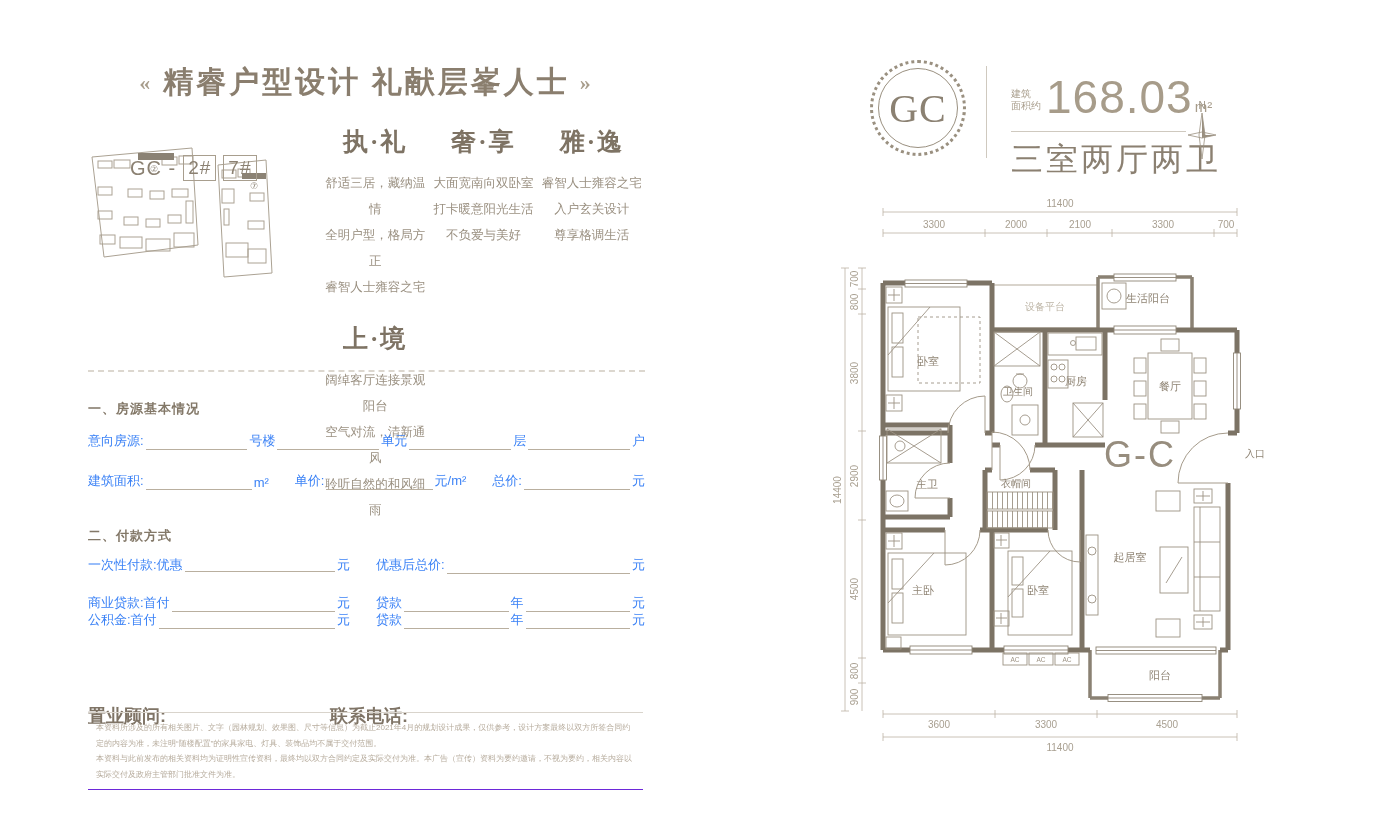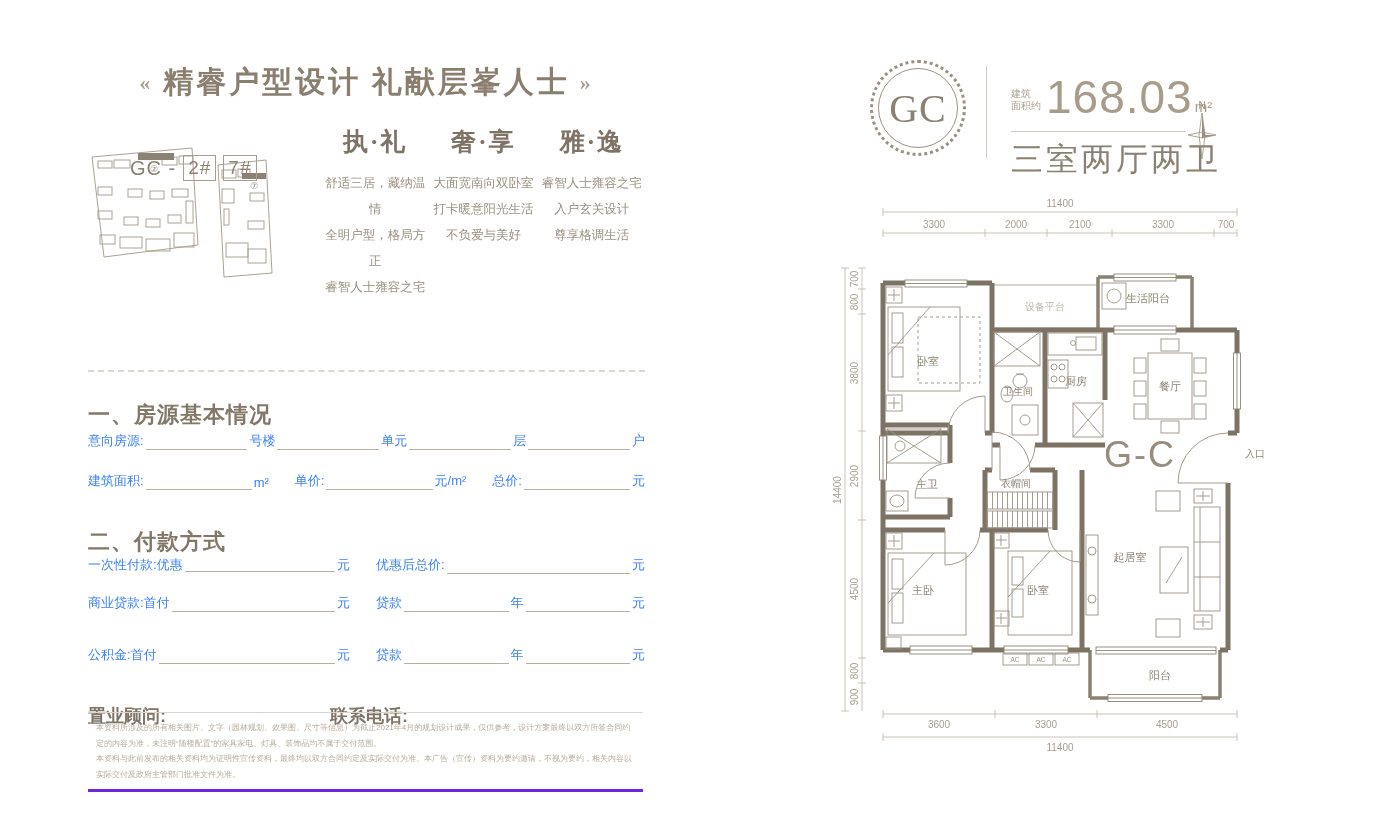--- a/index.html
+++ b/index.html
@@ -131,6 +131,12 @@
         <p>入户玄关设计</p>
         <p>尊享格调生活</p>
       </div>
+      <div class="feature">
+        <h3>上·境</h3>
+        <p>阔绰客厅连接景观阳台</p>
+        <p>空气对流，清新通风</p>
+        <p>聆听自然的和风细雨</p>
+      </div>
     </div>
 
     <div class="dashed-sep"></div>

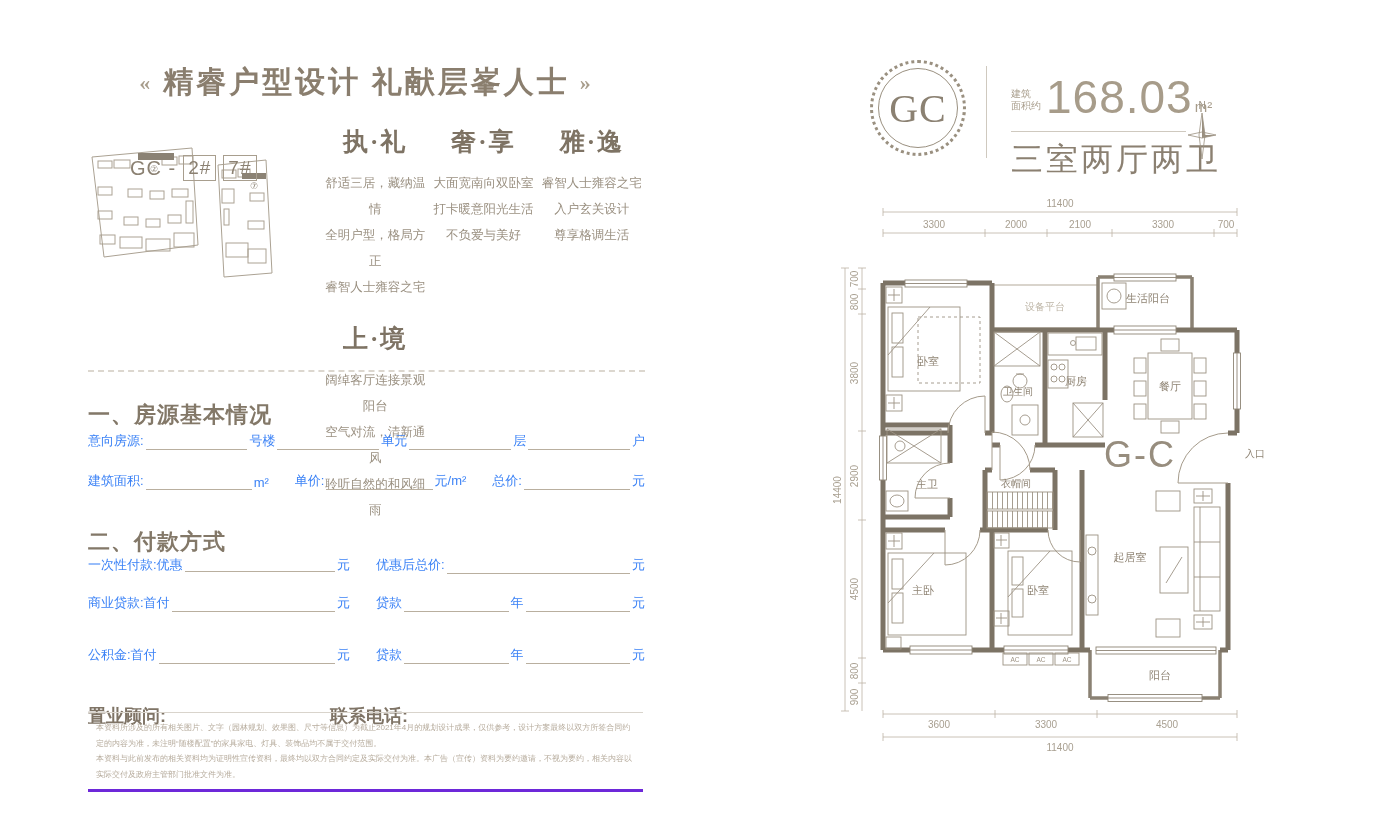--- a/index.html
+++ b/index.html
@@ -23,7 +23,7 @@
       letter-spacing:2px;color:#7e7364;font-weight:bold;}
   .feature p{margin:0;font-size:12.5px;line-height:26px;color:#9a9081;}
   .dashed-sep{position:absolute;left:0;top:370px;width:557px;border-top:2px dashed #dcd7cf;}
-  .sec-heading{position:absolute;font-size:22px;font-weight:bold;color:#837868;letter-spacing:1px;}
+  .sec-heading{position:absolute;font-size:13px;font-weight:bold;color:#837868;letter-spacing:1px;}
   .form-row{position:absolute;left:0;width:557px;display:flex;align-items:flex-end;
       font-size:13px;color:#3b82f6;white-space:nowrap;}
   .u{display:inline-block;border-bottom:1px solid #b9af9f;height:15px;flex:1 1 40px;margin:0 2px;}

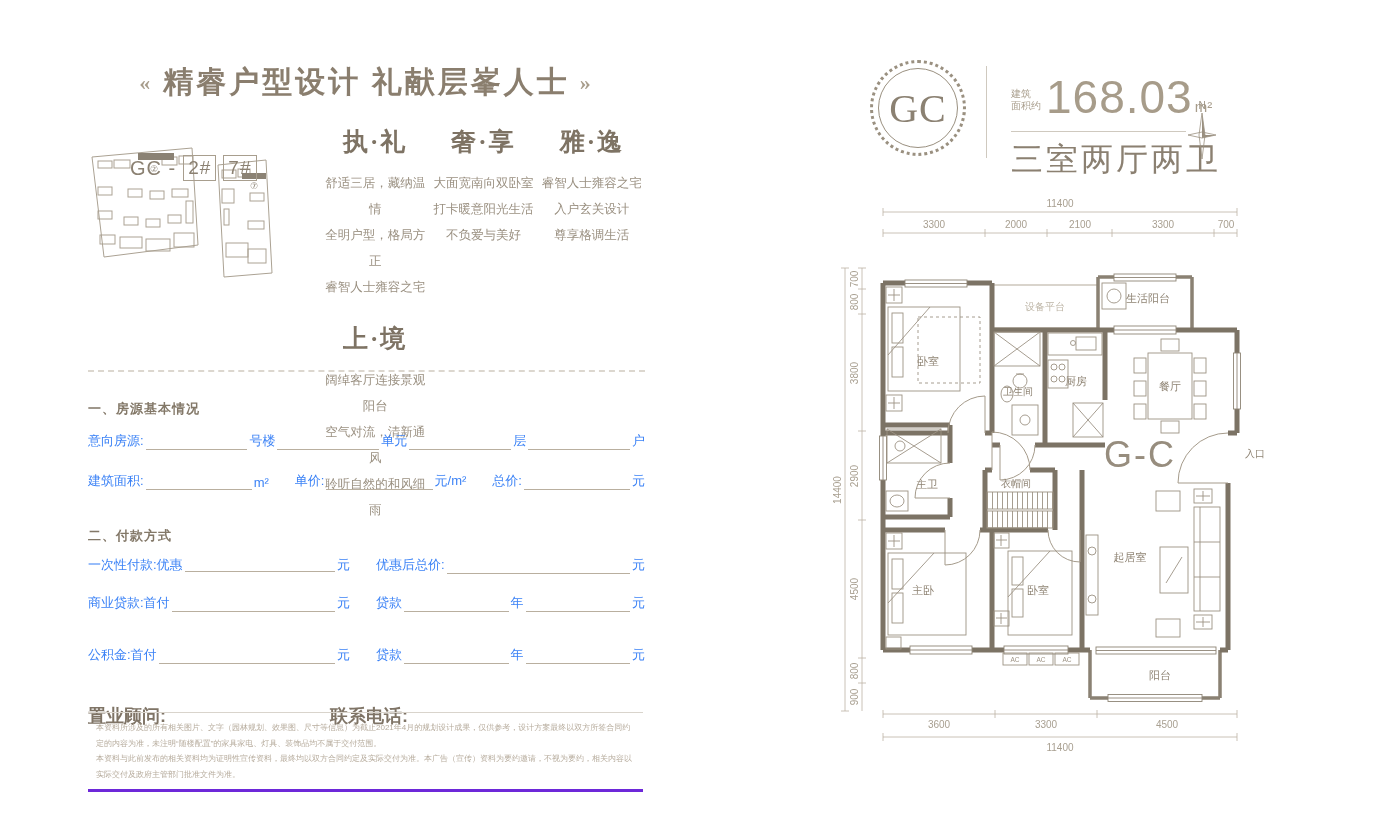--- a/index.html
+++ b/index.html
@@ -196,7 +196,7 @@
           <span>元</span>
       </span>
     </div>
-    <div class="form-row" style="top:646px;align-items:flex-end;">
+    <div class="form-row" style="top:611px;align-items:flex-end;">
       <span style="flex:0 0 262px;display:flex;align-items:flex-end;">
         <span>公积金:首付</span>
           <span class="u"></span>

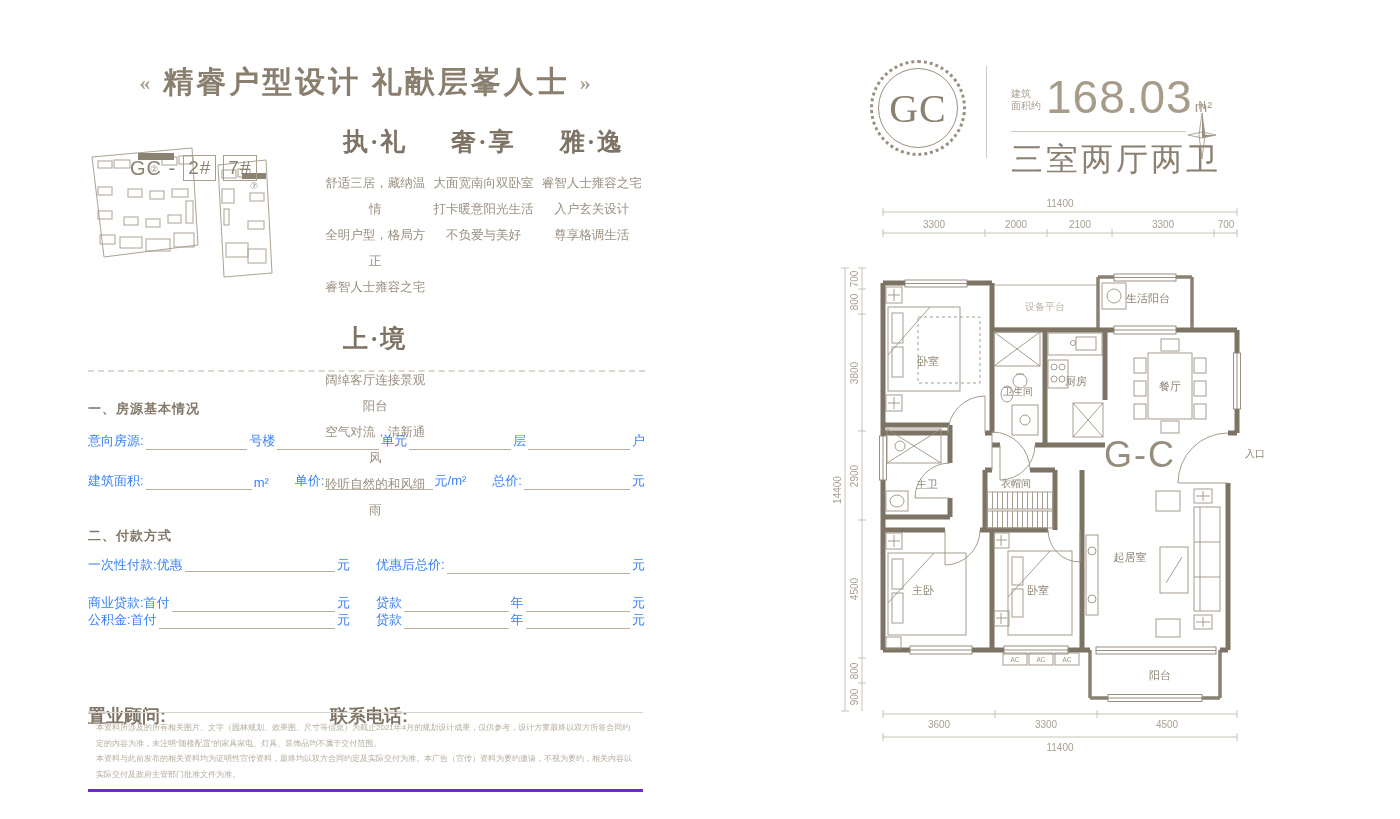--- a/index.html
+++ b/index.html
@@ -31,7 +31,7 @@
   .contact{position:absolute;top:704px;width:557px;font-size:18px;font-weight:bold;color:#7f7466;}
   .contact .phone{position:absolute;left:242px;top:0;}
   .fineprint{position:absolute;left:0;top:712px;width:555px;border-top:1px solid #d9d4cc;
-      border-bottom:3px solid #6d28d9;padding:7px 8px;box-sizing:border-box;
+      border-bottom:1px solid #6d28d9;padding:7px 8px;box-sizing:border-box;
       font-size:8px;line-height:1.95;color:#b7ac9d;}
   
   .right-col{position:absolute;left:830px;top:0;width:480px;height:648px;}

